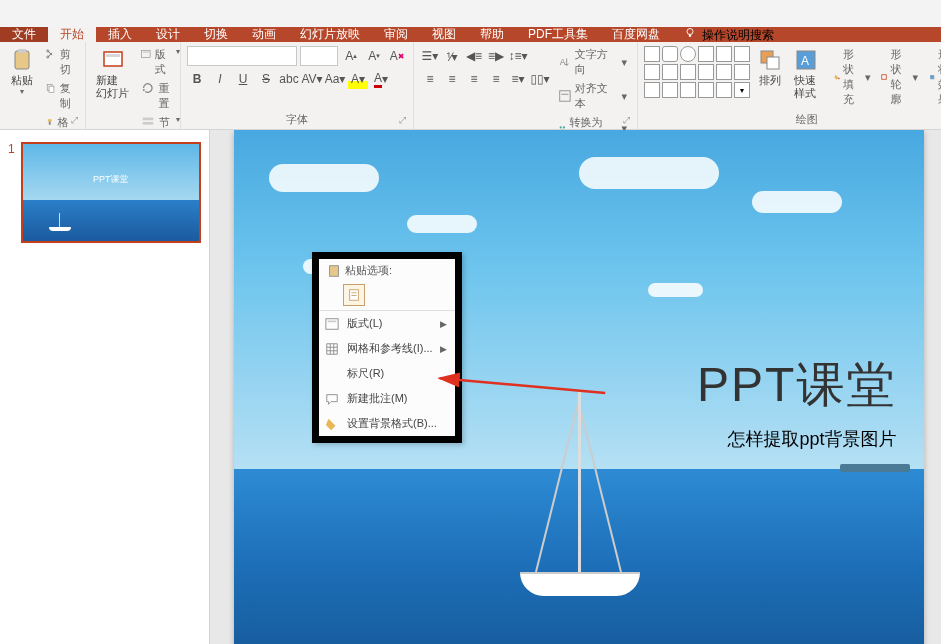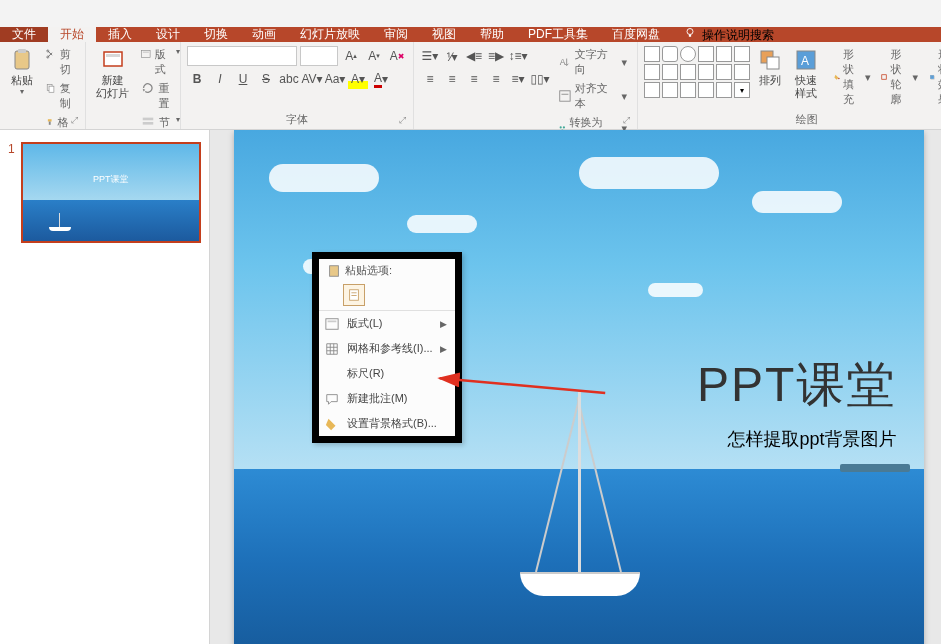--- a/index.html
+++ b/index.html
@@ -22,7 +22,7 @@
     
     .big-btn { display: flex; flex-direction: column; align-items: center; padding: 2px 4px; cursor: pointer; }
     .big-btn-icon { width: 24px; height: 24px; margin-bottom: 2px; }
-    .big-btn-label { font-size: 11px; color: #444; line-height: 1.2; text-align: center; }
+    .big-btn-label { font-size: 11px; color: #444; line-height: 1.2; text-align: left; }
     
     .small-btns { display: flex; flex-direction: column; gap: 2px; }
     .small-btn { display: flex; align-items: flex-start; gap: 4px; padding: 1px 4px; cursor: pointer; font-size: 11px; color: #666; }

